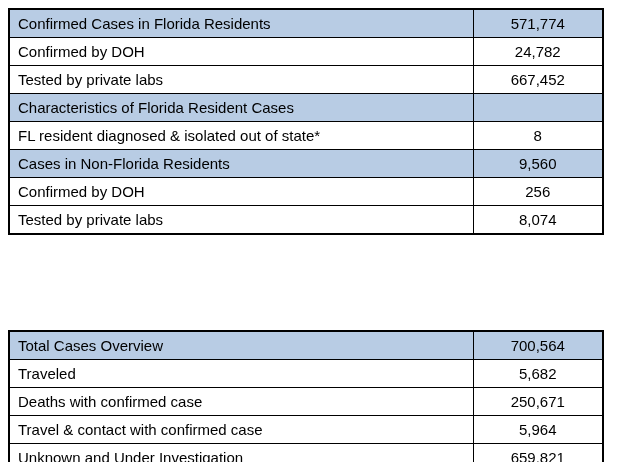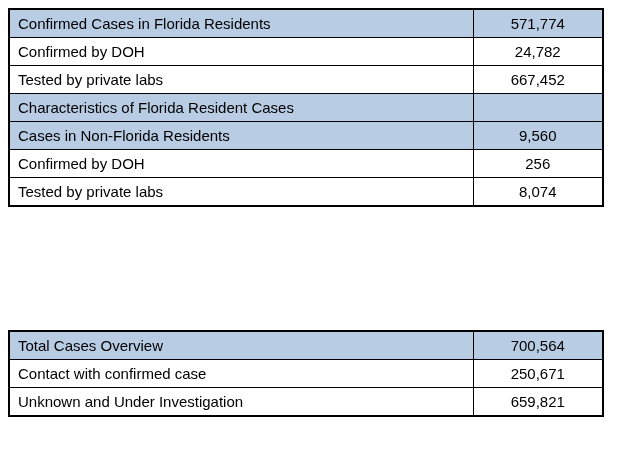--- a/index.html
+++ b/index.html
@@ -75,6 +75,10 @@
         <td class="label-cell">Characteristics of Florida Resident Cases</td>
         <td class="value-cell"></td>
       </tr>
+      <tr>
+        <td class="label-cell">FL resident diagnosed &amp; isolated out of state*</td>
+        <td class="value-cell">8</td>
+      </tr>
       <tr class="hdr">
         <td class="label-cell">Cases in Non-Florida Residents</td>
         <td class="value-cell">9,560</td>

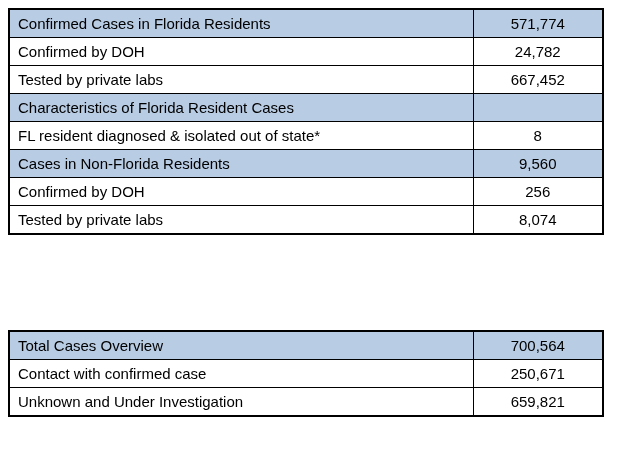--- a/index.html
+++ b/index.html
@@ -105,6 +105,10 @@
         <td class="value-cell">700,564</td>
       </tr>
       <tr>
+        <td class="label-cell">Traveled</td>
+        <td class="value-cell">5,682</td>
+      </tr>
+      <tr>
         <td class="label-cell">Contact with confirmed case</td>
         <td class="value-cell">250,671</td>
       </tr>

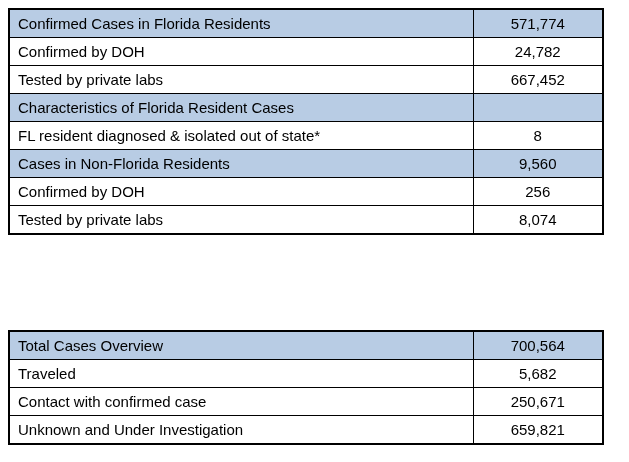--- a/index.html
+++ b/index.html
@@ -109,7 +109,7 @@
         <td class="value-cell">5,682</td>
       </tr>
       <tr>
-        <td class="label-cell">Contact with confirmed case</td>
+        <td class="label-cell">Deaths with confirmed case</td>
         <td class="value-cell">250,671</td>
       </tr>
       <tr>

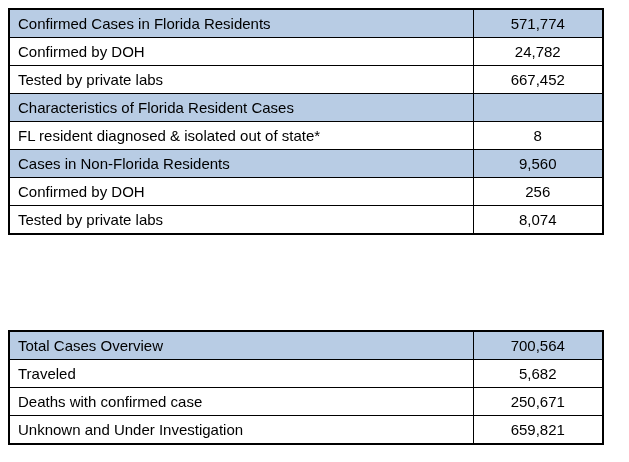--- a/index.html
+++ b/index.html
@@ -113,6 +113,10 @@
         <td class="value-cell">250,671</td>
       </tr>
       <tr>
+        <td class="label-cell">Travel &amp; contact with confirmed case</td>
+        <td class="value-cell">5,964</td>
+      </tr>
+      <tr>
         <td class="label-cell">Unknown and Under Investigation</td>
         <td class="value-cell">659,821</td>
       </tr>

